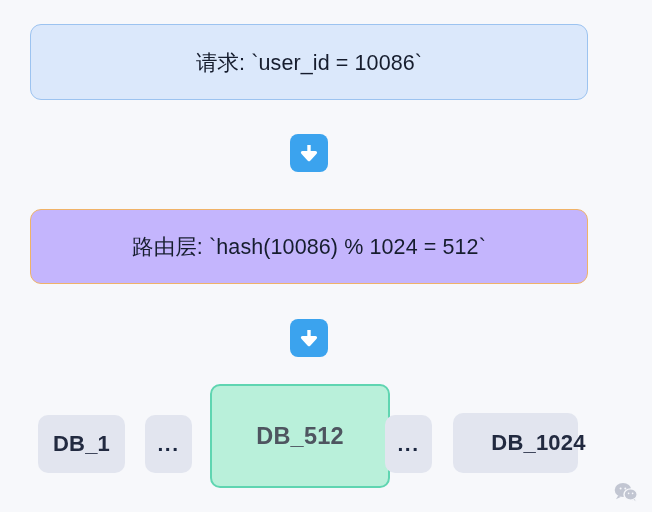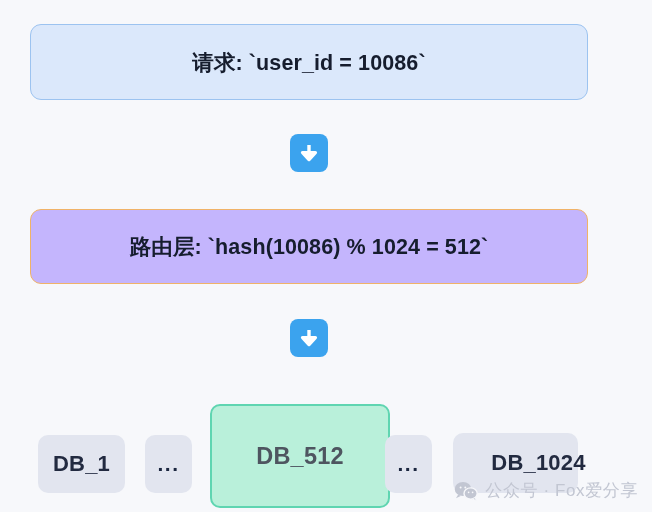--- a/index.html
+++ b/index.html
@@ -30,7 +30,7 @@
     display: flex;
     align-items: center;
     justify-content: center;
-    font-weight: bold;
+    font-weight: normal;
     letter-spacing: 0.1px;
   }
 

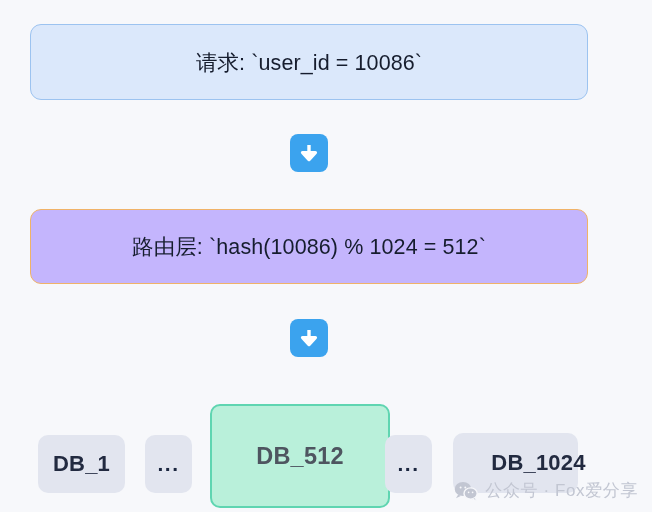--- a/index.html
+++ b/index.html
@@ -89,7 +89,6 @@
     font-weight: bold;
     font-size: 22px;
     letter-spacing: 0.2px;
-    margin-top: 20px;
   }
 
   .shard.ellipsis {

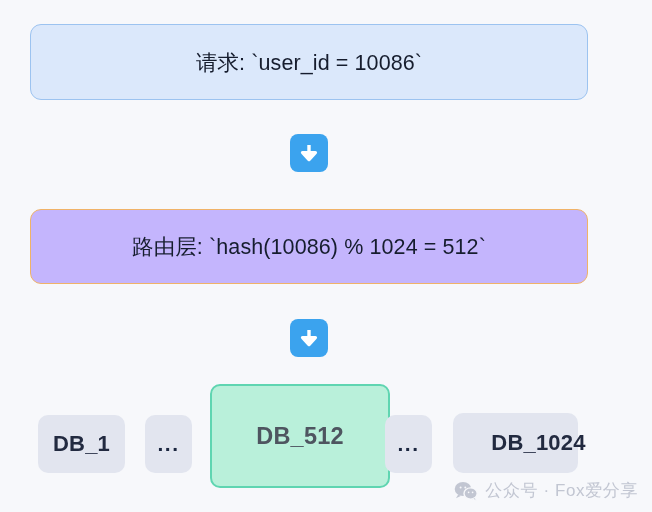--- a/index.html
+++ b/index.html
@@ -181,7 +181,6 @@
         <circle cx="18.6" cy="11.3" r="0.85" fill="#f7f8fb"></circle>
       </svg>
     </span>
-    <span class="wm-text">公众号 · Fox爱分享</span>
   </div>
 
 </div>

